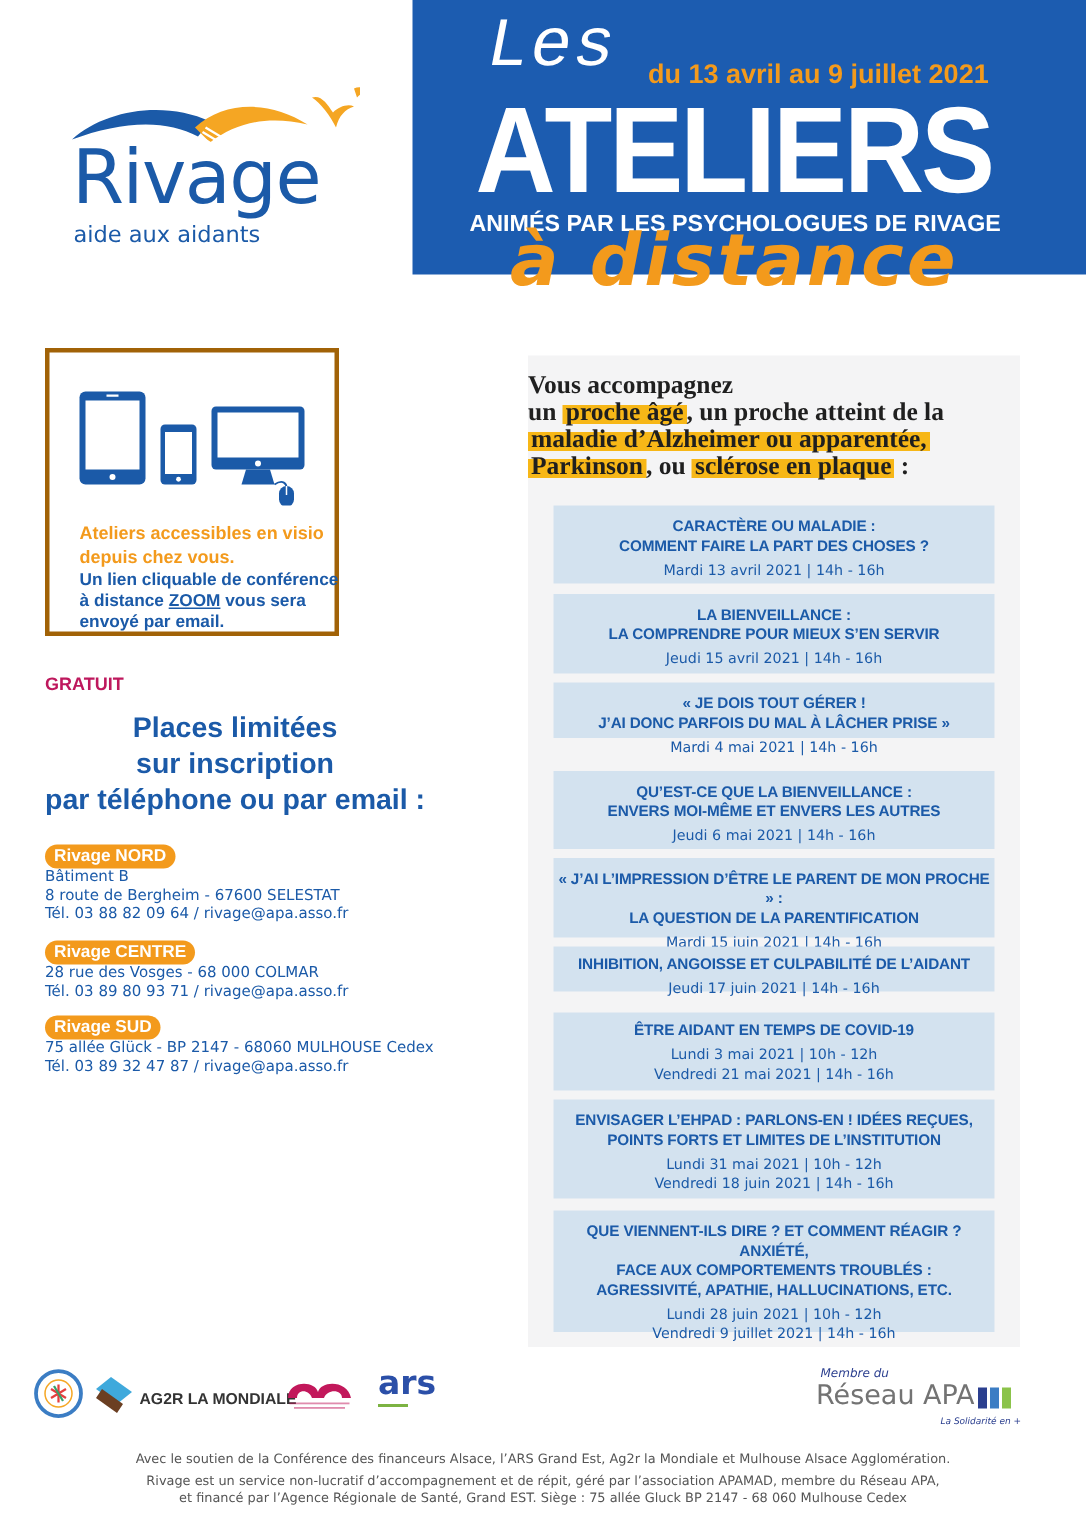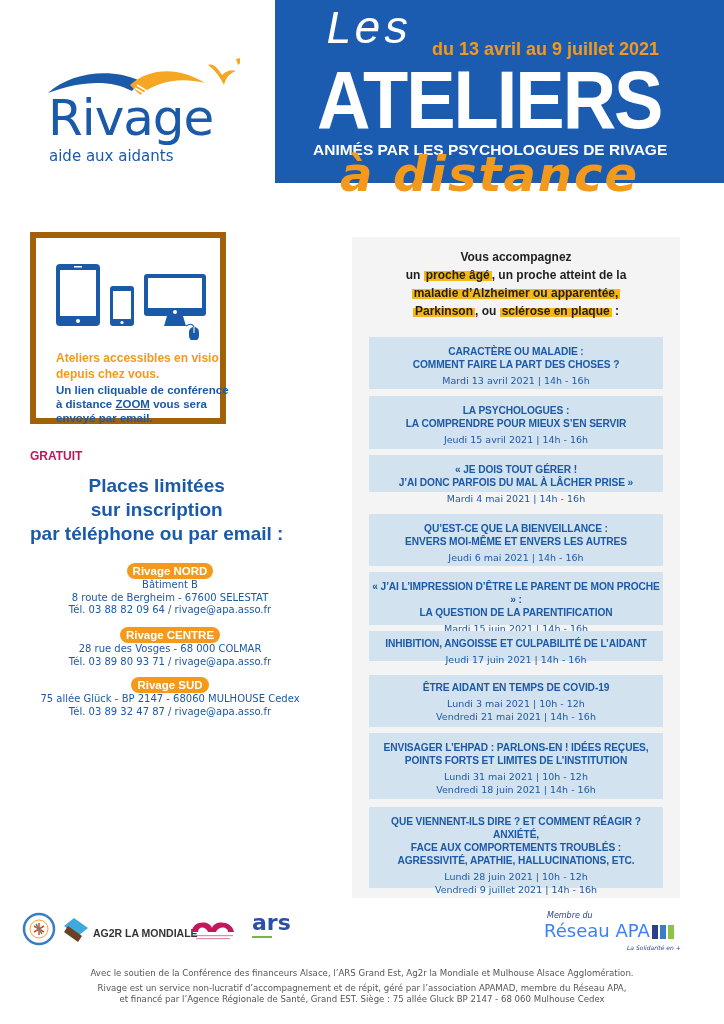--- a/index.html
+++ b/index.html
@@ -31,7 +31,7 @@
   .site-line{font-family:"DejaVu Sans",sans-serif;font-size:10px;color:#1b5aa8;line-height:12.5px;white-space:nowrap;}
   
   .panel{left:352px;top:237px;width:328px;height:661px;background:#f4f4f5;}
-  .intro{left:352px;top:248px;width:328px;text-align:center;font-weight:bold;font-size:12px;color:#1f1f1f;line-height:18px;}
+  .intro{left:352px;top:248px;width:328px;font-weight:bold;font-size:17px;color:#1f1f1f;line-height:18px;font-family:Liberation Serif, serif;}
   .hl{background:linear-gradient(transparent 25%,#f7b717 25%,#f7b717 92%,transparent 92%);padding:0 2px;}
   .card{position:absolute;left:369px;width:294px;background:#d3e2ef;text-align:center;box-sizing:border-box;padding-top:8px;}
   .card-title{font-weight:bold;font-size:10.2px;color:#1b5aa8;line-height:13px;letter-spacing:-0.1px;}

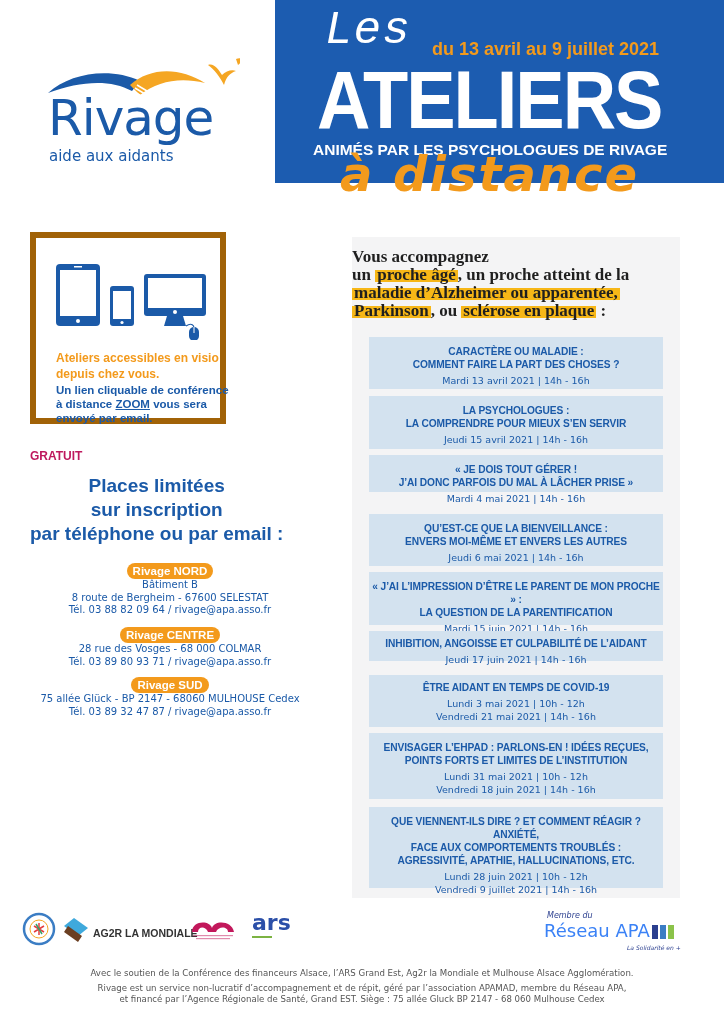--- a/index.html
+++ b/index.html
@@ -17,7 +17,7 @@
   .animes{left:313px;top:142px;font-weight:bold;font-size:15.5px;color:#fff;line-height:1;}
   .distance{left:340px;top:150px;font-family:"DejaVu Sans",sans-serif;font-style:italic;font-weight:bold;font-size:48px;color:#f39a1c;line-height:1;letter-spacing:2px;}
   
-  .devbox{left:30px;top:232px;width:196px;height:192px;border:6px solid #a16207;background:#fff;box-sizing:border-box;padding-left:20px;}
+  .devbox{left:30px;top:232px;width:196px;height:192px;border:3px solid #a16207;background:#fff;box-sizing:border-box;padding-left:20px;}
   .devsvg{position:absolute;left:18px;top:18px;}
   .dev-orange{position:absolute;left:20px;top:112px;width:170px;font-weight:bold;font-size:12px;color:#f39a1c;line-height:16px;}
   .dev-blue{position:absolute;left:20px;top:145px;width:175px;font-weight:bold;font-size:11.5px;color:#1b5aa8;line-height:14px;}

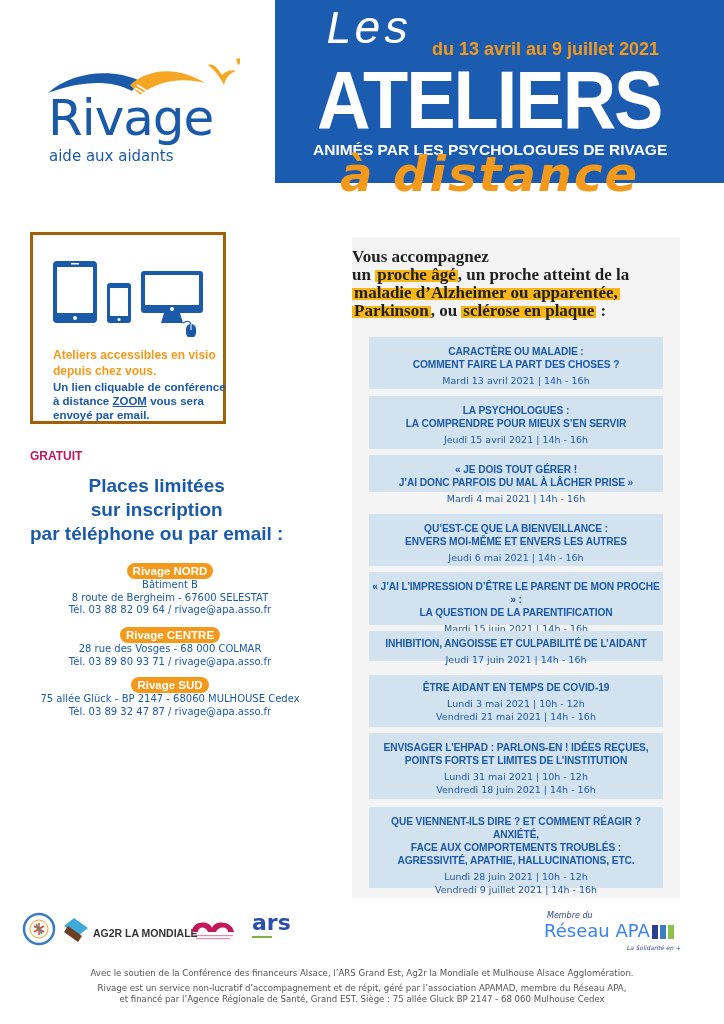--- a/index.html
+++ b/index.html
@@ -134,7 +134,7 @@
   <div class="card-date">Mardi 13 avril 2021 | 14h - 16h</div>
 </div>
 <div class="card" style="top:396px;height:53px">
-  <div class="card-title">LA PSYCHOLOGUES :</div>
+  <div class="card-title">LA BIENVEILLANCE :</div>
   <div class="card-title">LA COMPRENDRE POUR MIEUX S’EN SERVIR</div>
   <div class="card-date">Jeudi 15 avril 2021 | 14h - 16h</div>
 </div>

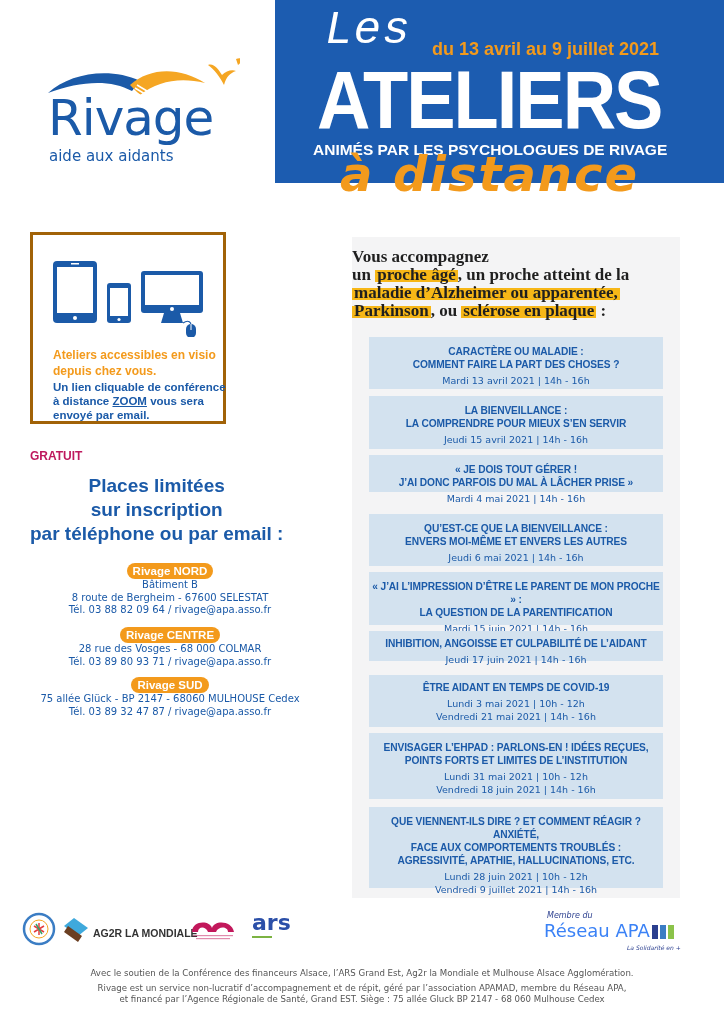--- a/index.html
+++ b/index.html
@@ -26,7 +26,7 @@
   .gratuit{left:30px;top:450px;font-weight:bold;font-size:12px;color:#be185d;line-height:1;}
   .places{left:30px;top:474px;font-weight:bold;font-size:19px;color:#1b5aa8;line-height:24px;text-align:center;}
   
-  .site{left:30px;width:280px;text-align:center;}
+  .site{left:30px;width:280px;}
   .site-tag{display:inline-block;background:#f39a1c;color:#fff;font-weight:bold;font-size:11.5px;line-height:14px;padding:1px 6px;border-radius:8px;}
   .site-line{font-family:"DejaVu Sans",sans-serif;font-size:10px;color:#1b5aa8;line-height:12.5px;white-space:nowrap;}
   

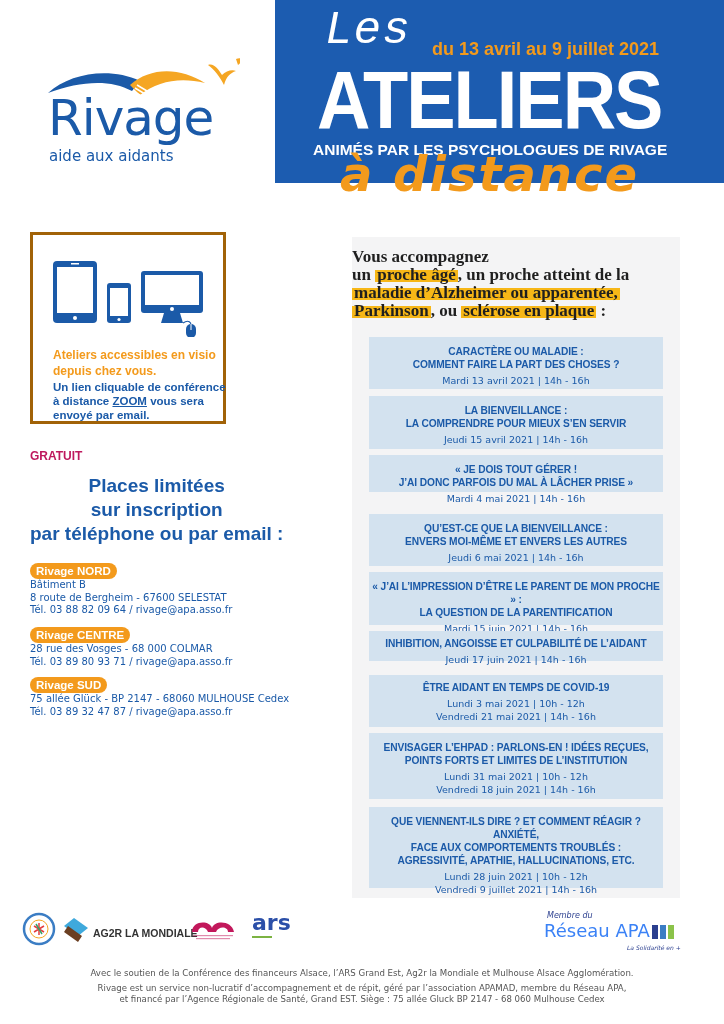--- a/index.html
+++ b/index.html
@@ -41,7 +41,7 @@
   .flogo{top:912px;}
   .ag2r-text{font-weight:bold;font-size:10.5px;color:#333;}
   .reseau-membre{left:547px;top:911px;font-family:"DejaVu Sans",sans-serif;font-style:italic;font-size:8px;color:#2b3f8f;}
-  .reseau-name{left:544px;top:922px;font-family:"DejaVu Sans",sans-serif;font-size:18px;color:#3b82f6;line-height:1;}
+  .reseau-name{left:544px;top:922px;font-family:"DejaVu Sans",sans-serif;font-size:18px;color:#737373;line-height:1;}
   .reseau-tag{left:627px;top:944px;font-family:"DejaVu Sans",sans-serif;font-style:italic;font-size:6px;color:#2b3f8f;}
   .footnote{left:40px;width:644px;text-align:center;font-family:"DejaVu Sans",sans-serif;font-size:8.6px;color:#555;line-height:11px;}
 </style>

